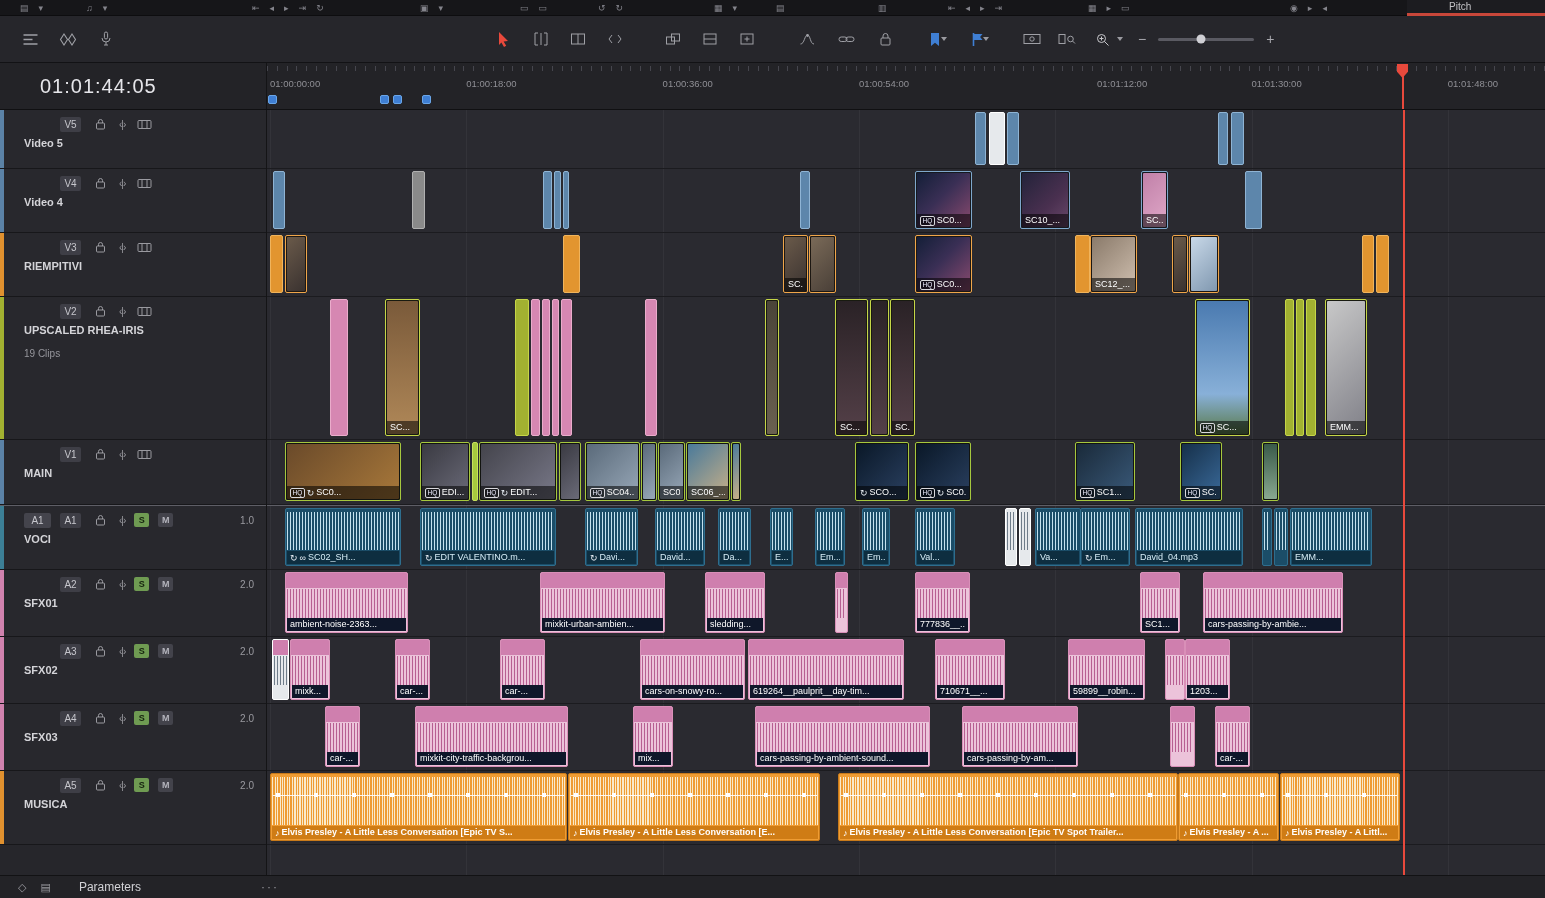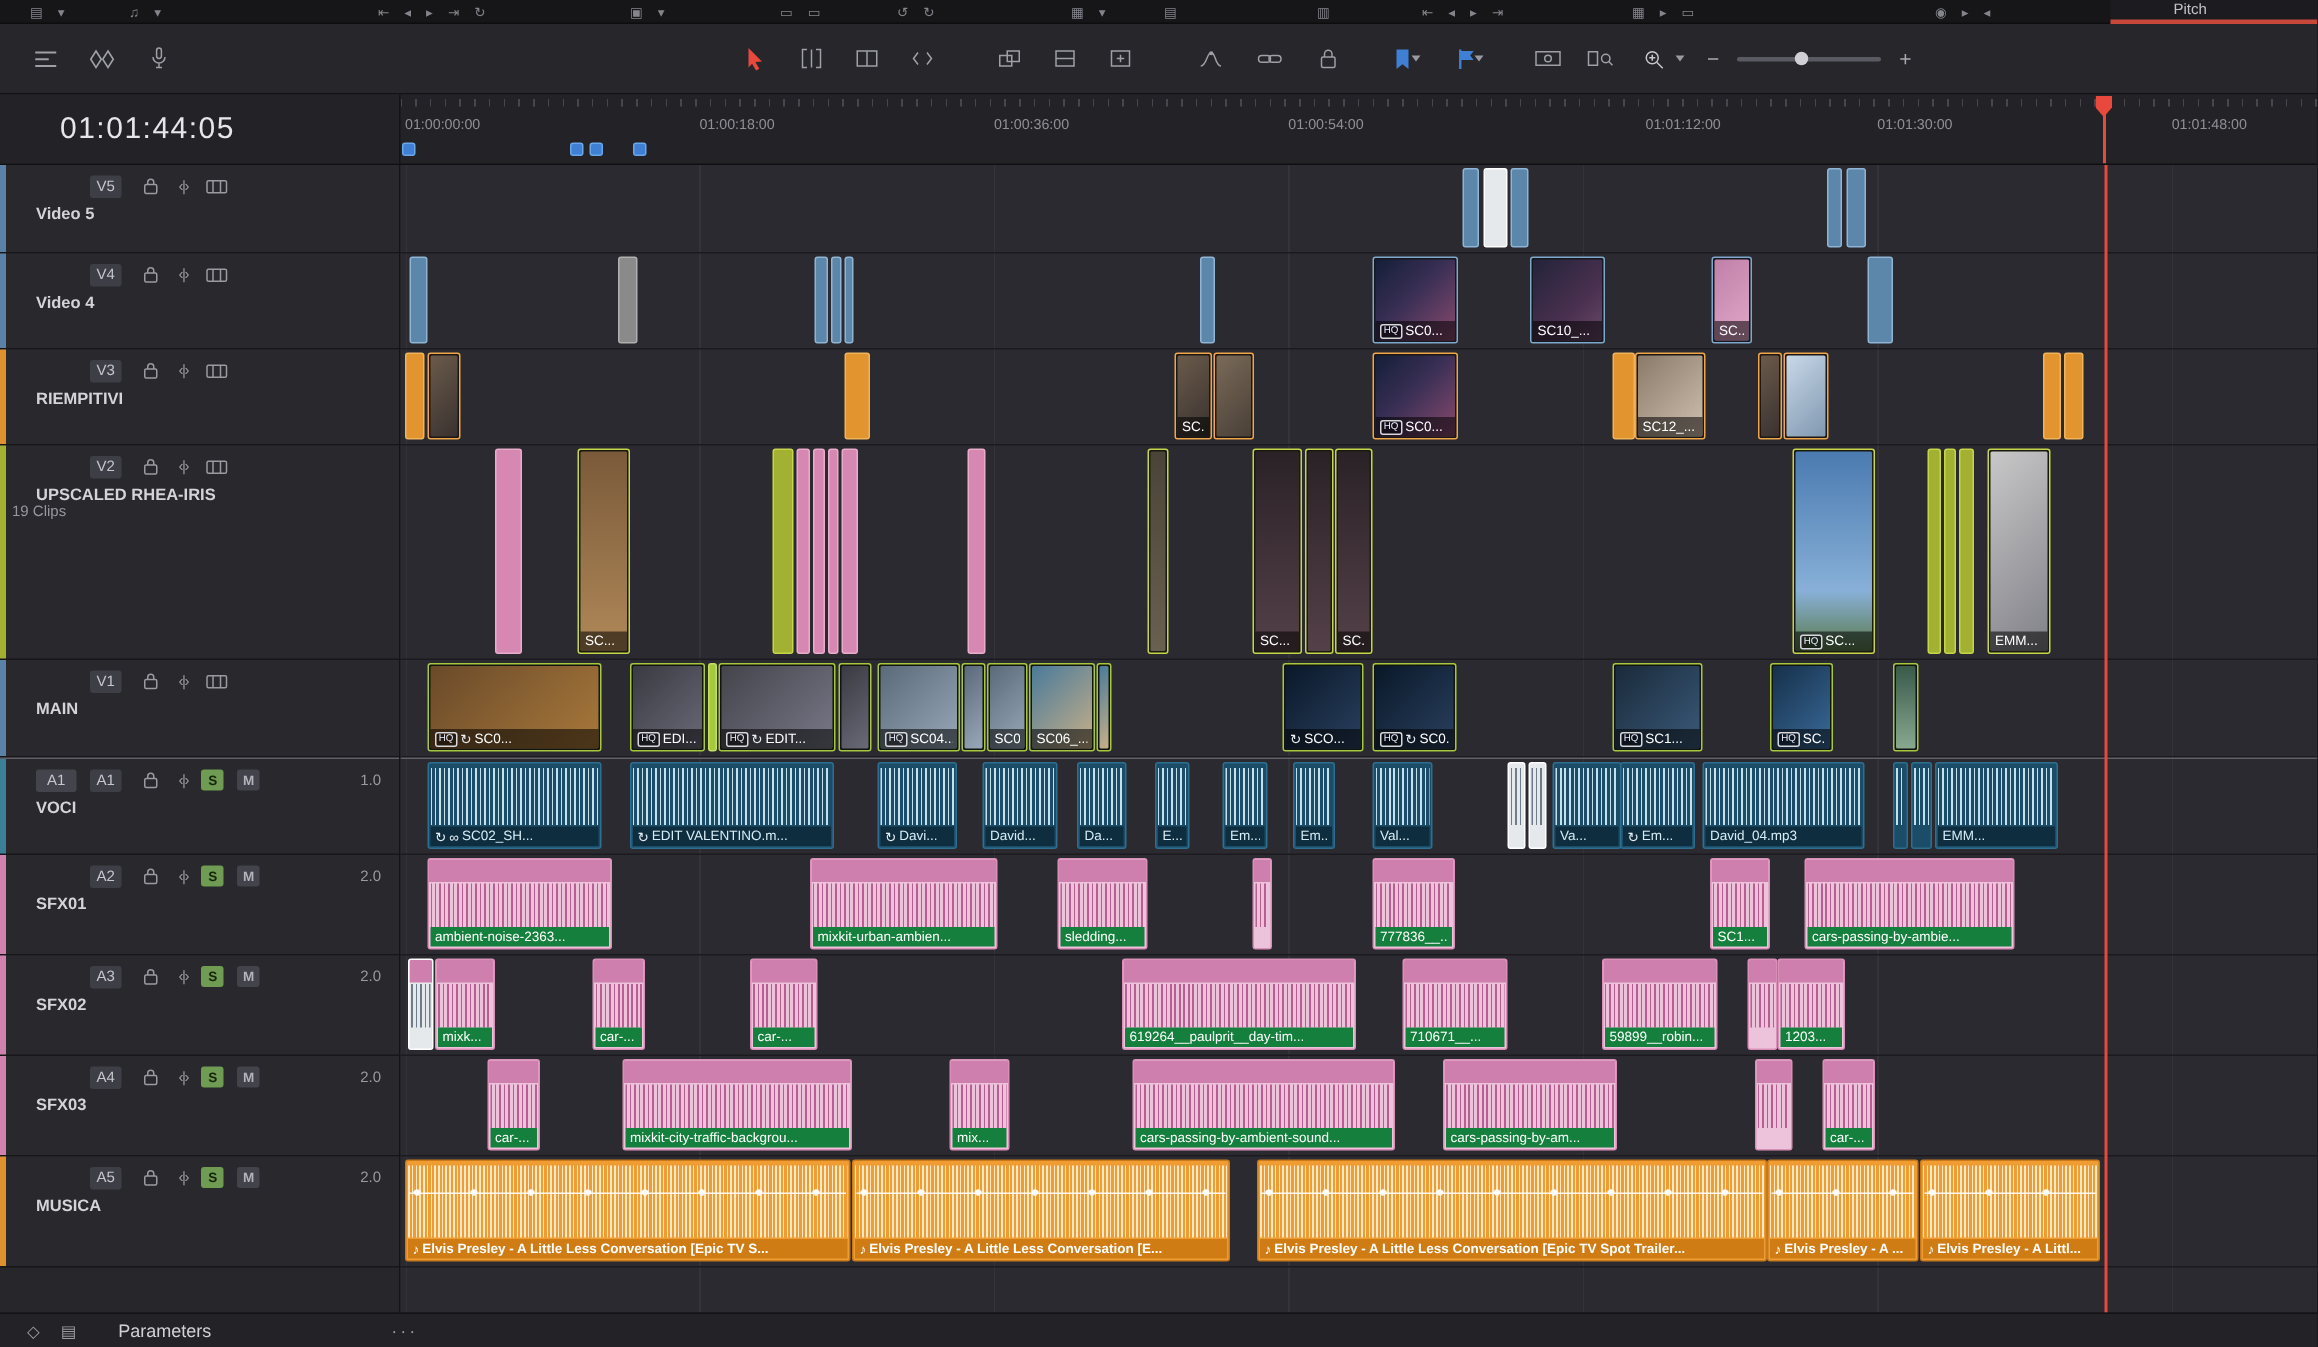--- a/index.html
+++ b/index.html
@@ -51,7 +51,7 @@
   .mute{width:15px;height:14px;background:#43434b;color:#b4b4bc;font-size:9px;font-weight:bold;text-align:center;line-height:14px;border-radius:2px;}
   .level{position:absolute;right:12px;top:9px;font-size:10px;color:#9a9aa0;}
   .tname{padding-left:24px;margin-top:5px;font-size:11px;font-weight:bold;color:#d4d4d8;white-space:nowrap;}
-  .tsub{padding-left:8px;font-size:10px;color:#96969c;margin-top:0;}
+  .tsub{padding-left:24px;font-size:10px;color:#96969c;margin-top:12px;}
 
   #lanes{position:relative;flex:1;background-color:#2a2a30;
     background-image:repeating-linear-gradient(90deg,rgba(255,255,255,.045) 0 1px,transparent 1px 196.3px);

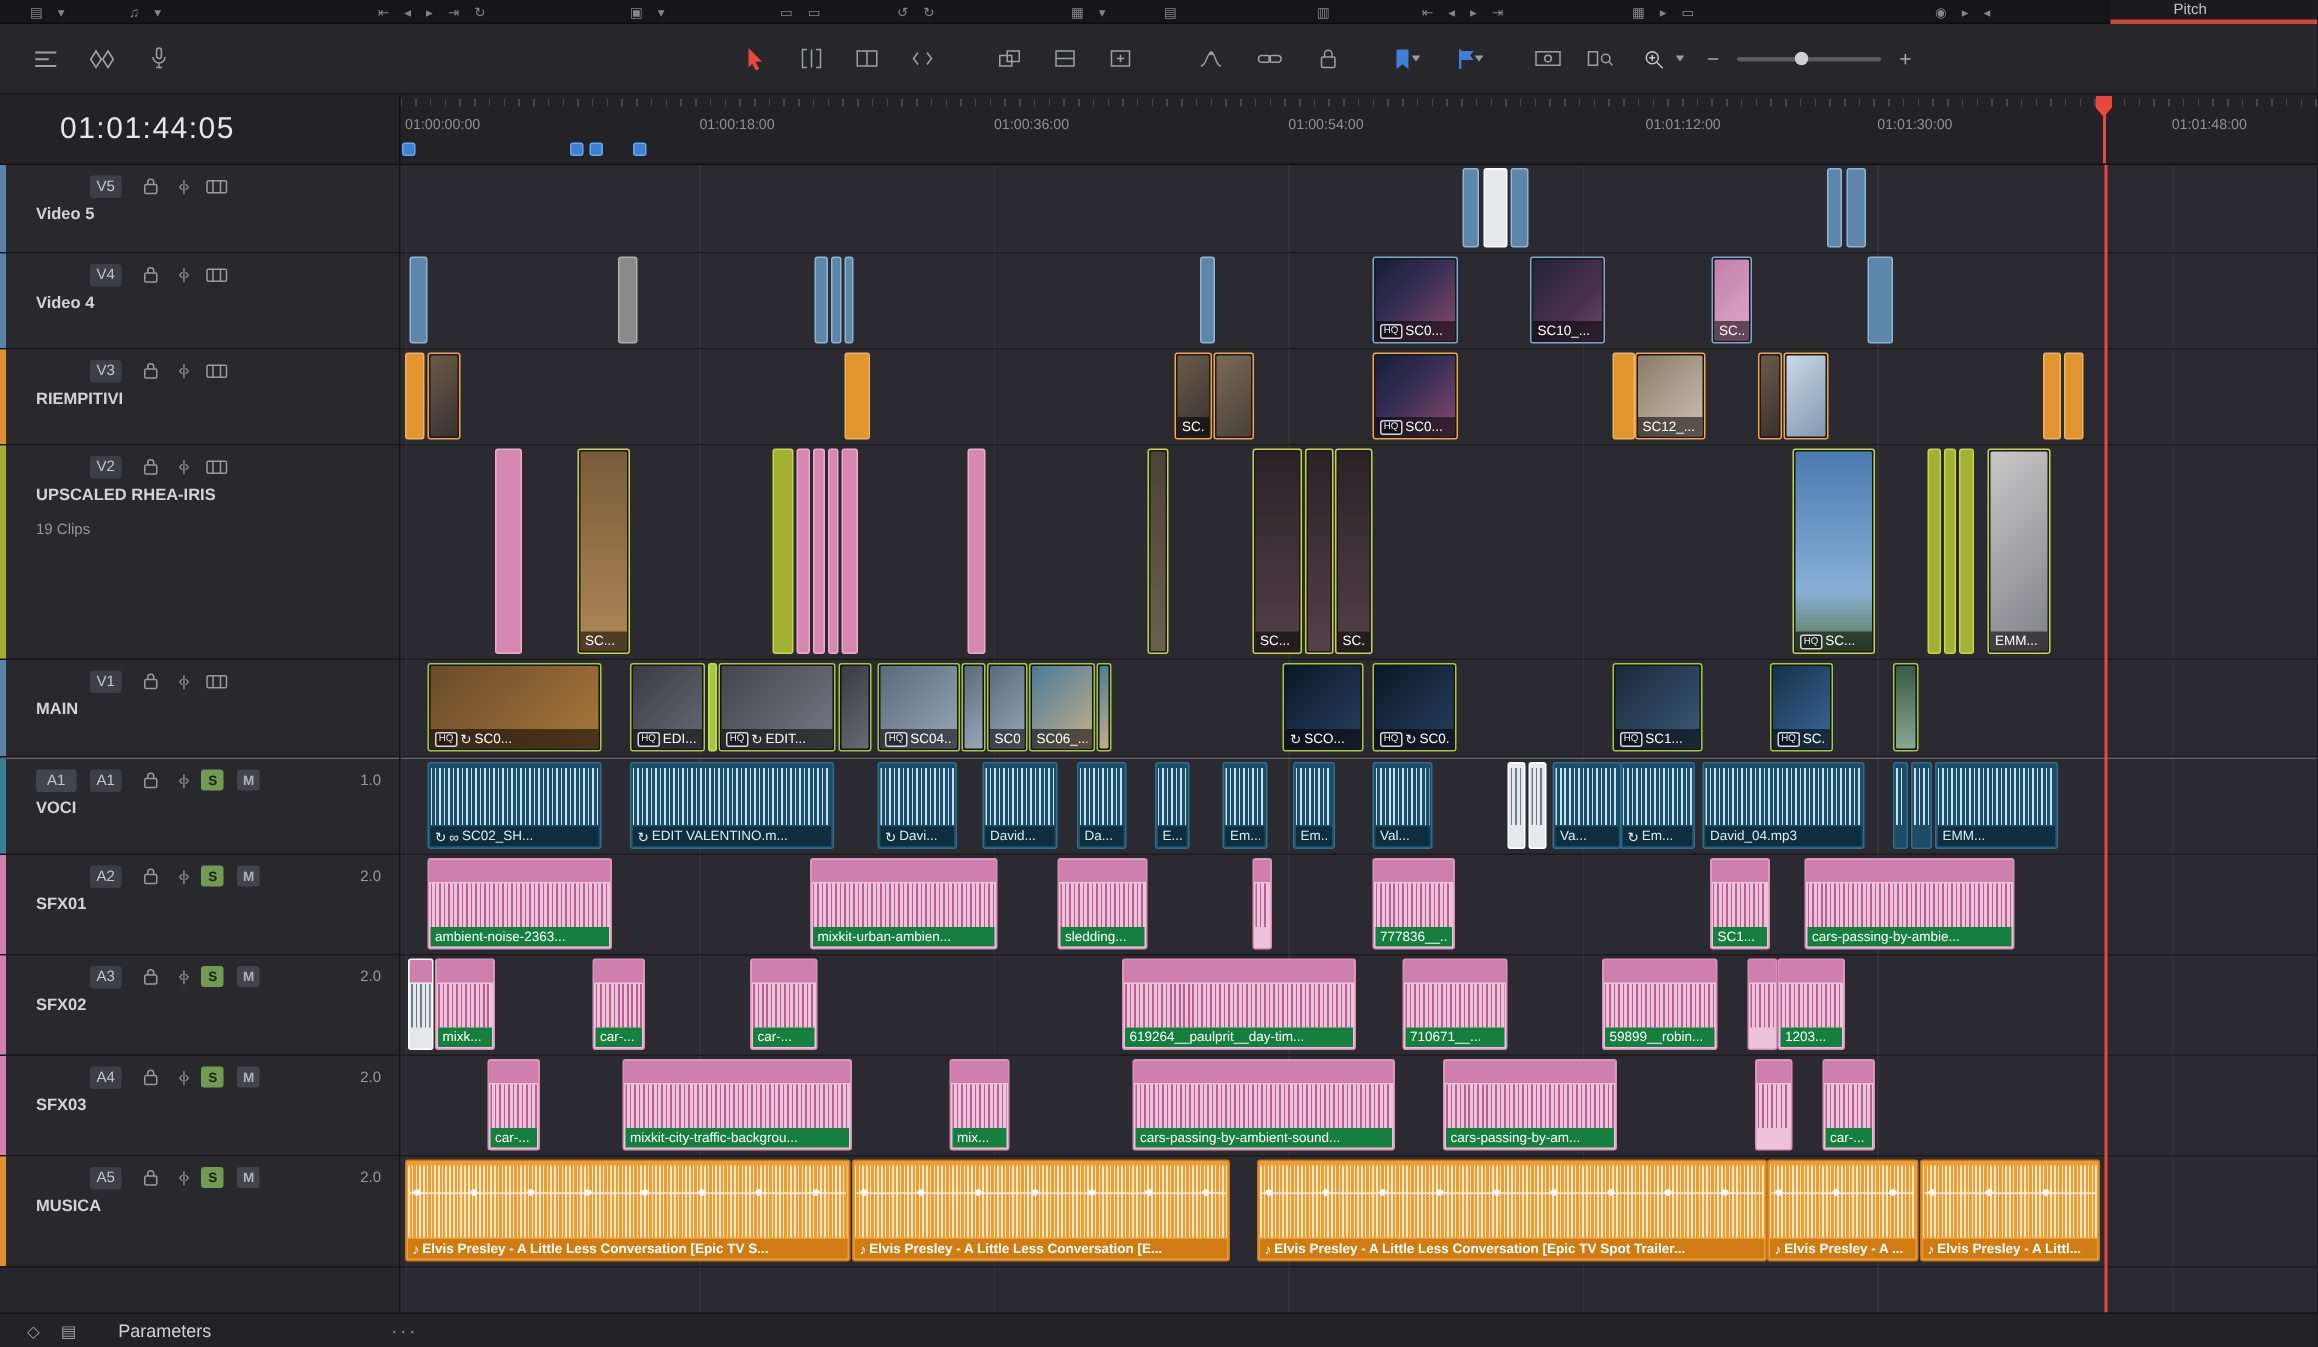--- a/index.html
+++ b/index.html
@@ -89,7 +89,7 @@
   .clip.sfx::before{content:"";position:absolute;left:0;right:0;top:0;height:26%;background:#cf7fae;}
   .clip.sfx .wave{position:absolute;left:1px;right:1px;top:27%;bottom:14px;
     background:repeating-linear-gradient(90deg,rgba(170,70,128,.8) 0 1px,transparent 1px 3px);}
-  .clip.sfx .name{background:#15803d;}
+  .clip.sfx .name{background:#0f172a;}
   .clip.music{background:#ef9c33;border:1px solid #c87a1a;}
   .clip.music .wave{position:absolute;left:1px;right:1px;top:3px;bottom:15px;
     background:repeating-linear-gradient(90deg,rgba(250,238,210,.95) 0 1px,transparent 1px 2.5px);}

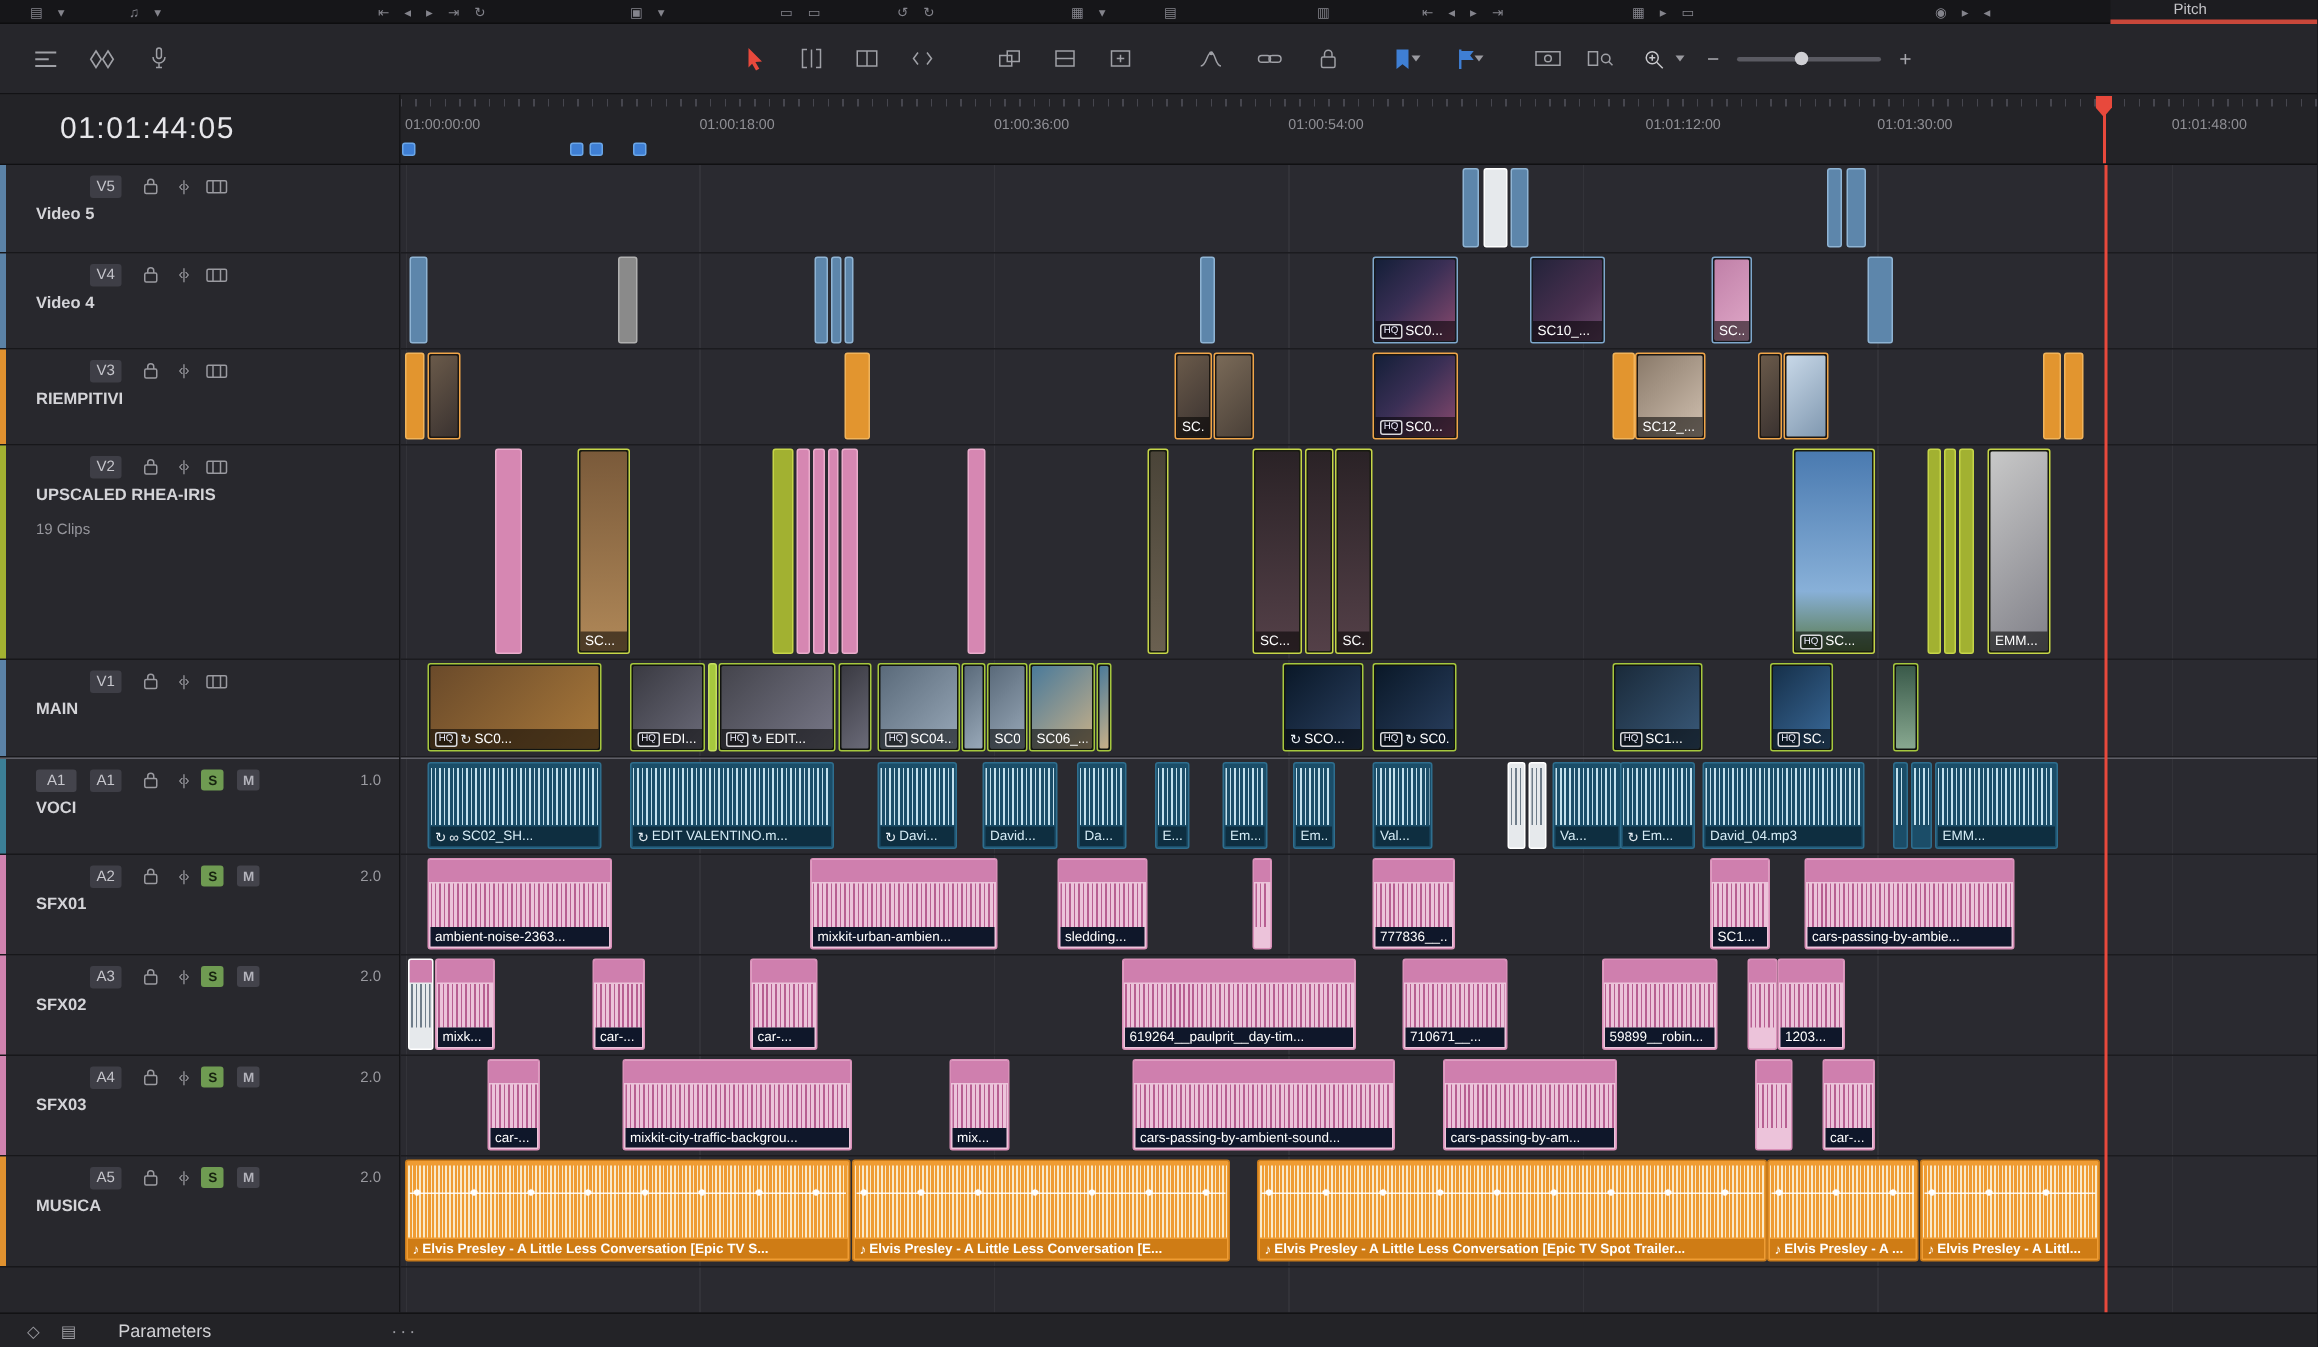--- a/index.html
+++ b/index.html
@@ -913,6 +913,12 @@
               <span class="txt">car-...</span>
             </div>
           </div>
+          <div class="clip sfx" style="left: 373px; width: 105px;">
+            <div class="wave"></div>
+            <div class="name">
+              <span class="txt">cars-on-snowy-ro...</span>
+            </div>
+          </div>
           <div class="clip sfx" style="left: 481px; width: 156px;">
             <div class="wave"></div>
             <div class="name">

